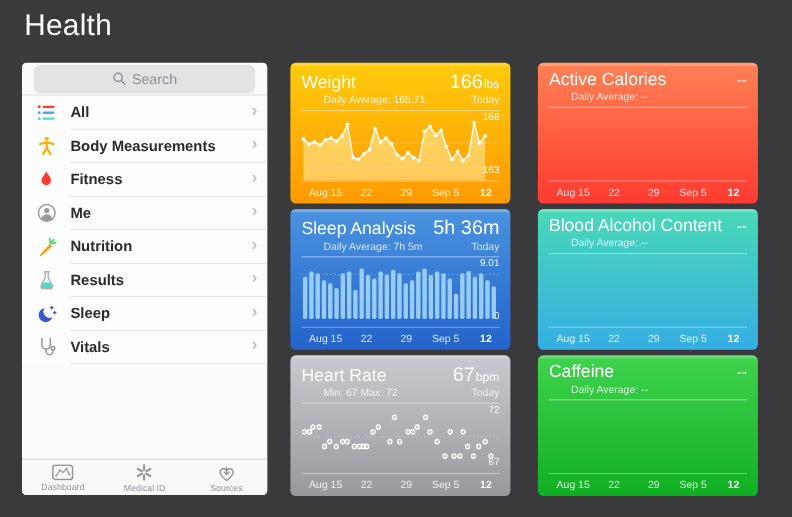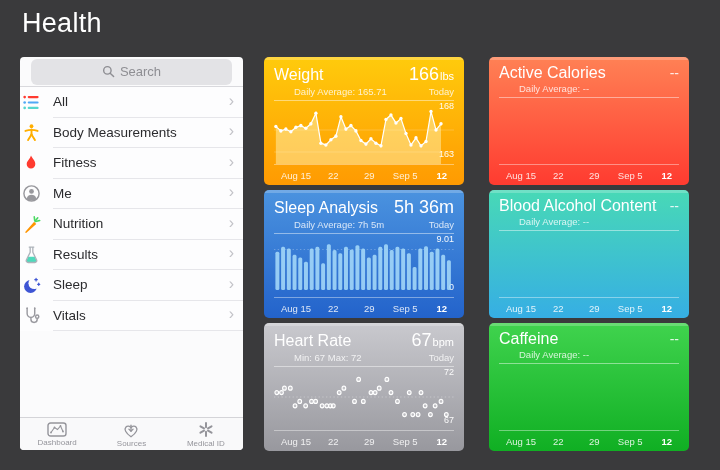--- a/index.html
+++ b/index.html
@@ -29,7 +29,7 @@
     display:flex; align-items:center; justify-content:center; gap:5px;
     color:#8E8E93; font-size:13px; cursor:text;
   }
-  .nav-item { display:flex; align-items:center; height:30.5px; padding-left:0; background:#FDFDFE; }
+  .nav-item { display:flex; align-items:center; height:30.5px; padding-left:11px; background:#FDFDFE;font-weight:bold; }
   .nav-icon { width:22px; height:22px; margin-right:11px; flex:none; display:flex; align-items:center; justify-content:center; }
   .nav-body {
     flex:1; height:100%; display:flex; align-items:center; justify-content:space-between;

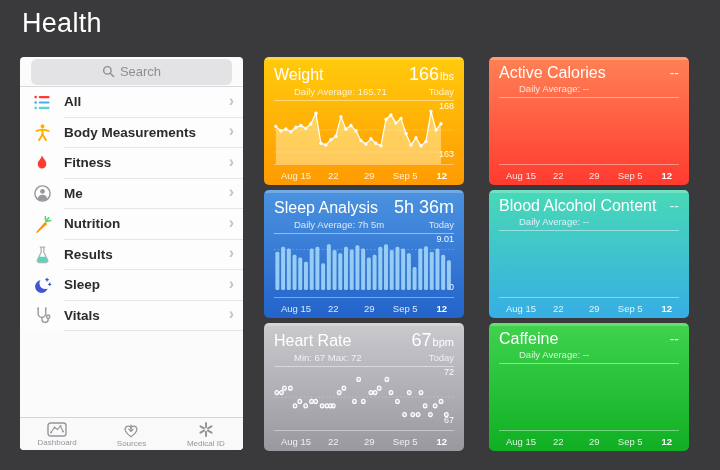--- a/index.html
+++ b/index.html
@@ -241,14 +241,6 @@
       <span>Dashboard</span>
     </div>
     <div class="tab">
-      <svg width="20" height="17" viewBox="0 0 20 17" fill="none" stroke="currentColor" stroke-width="1.3" stroke-linecap="round" stroke-linejoin="round">
-        <path d="M10 15.8 C4.4 11.6 3 8.2 4.8 6.2 C6.3 4.6 8.8 5 10 6.7 C11.2 5 13.7 4.6 15.2 6.2 C17 8.2 15.6 11.6 10 15.8 Z"></path>
-        <path d="M10 4.2 V10"></path>
-        <path d="M7.9 8.1 L10 10.3 L12.1 8.1"></path>
-      </svg>
-      <span>Sources</span>
-    </div>
-    <div class="tab">
       <svg width="20" height="17" viewBox="0 0 20 17" stroke="currentColor" stroke-width="2" stroke-linecap="round">
         <line x1="10" y1="6.2" x2="10" y2="2.1"></line>
         <line x1="10" y1="10.8" x2="10" y2="14.9"></line>
@@ -258,6 +250,14 @@
         <line x1="8" y1="9.65" x2="4.46" y2="11.7"></line>
       </svg>
       <span>Medical ID</span>
+    </div>
+    <div class="tab">
+      <svg width="20" height="17" viewBox="0 0 20 17" fill="none" stroke="currentColor" stroke-width="1.3" stroke-linecap="round" stroke-linejoin="round">
+        <path d="M10 15.8 C4.4 11.6 3 8.2 4.8 6.2 C6.3 4.6 8.8 5 10 6.7 C11.2 5 13.7 4.6 15.2 6.2 C17 8.2 15.6 11.6 10 15.8 Z"></path>
+        <path d="M10 4.2 V10"></path>
+        <path d="M7.9 8.1 L10 10.3 L12.1 8.1"></path>
+      </svg>
+      <span>Sources</span>
     </div>
   </div>
 </div>

